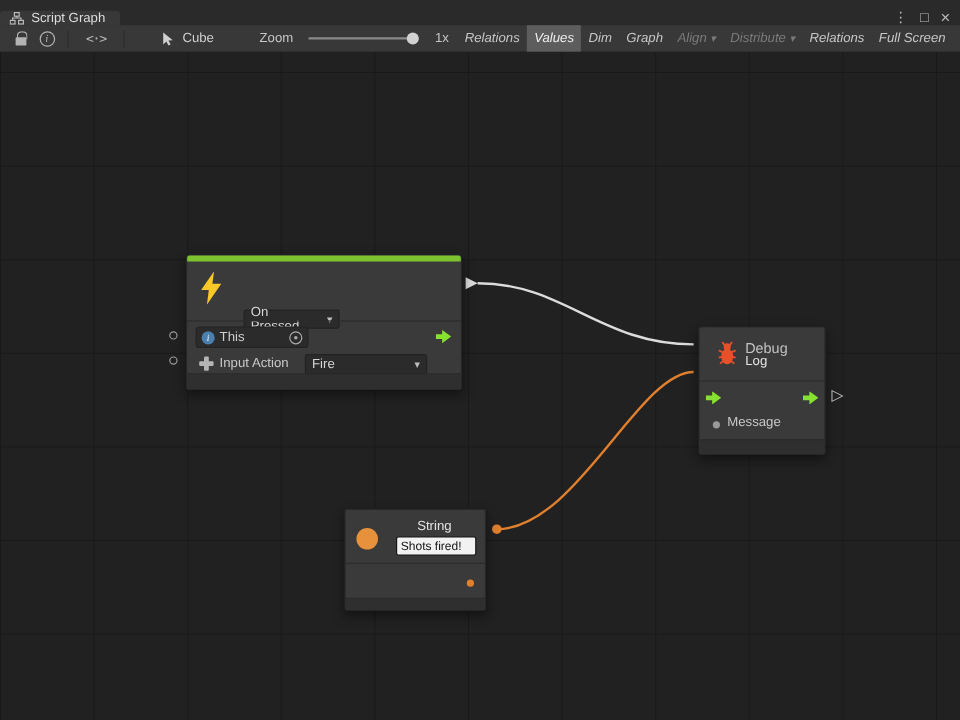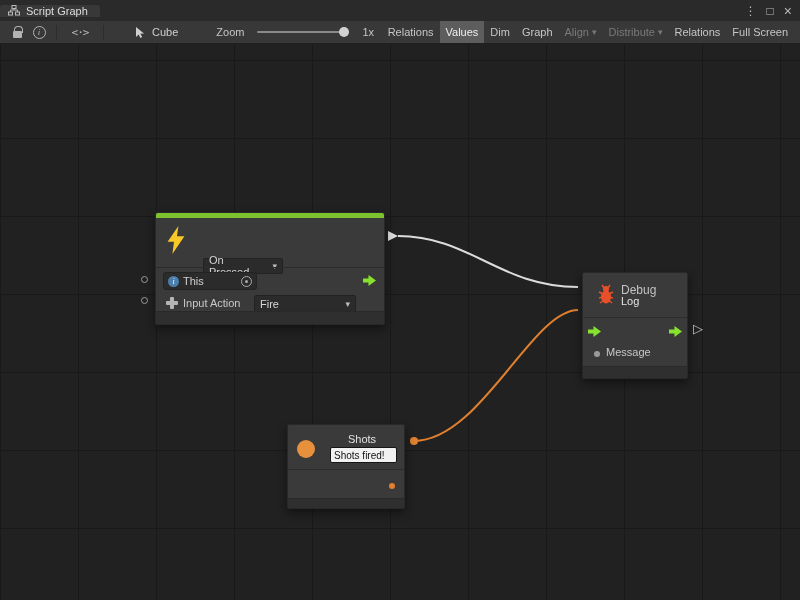--- a/index.html
+++ b/index.html
@@ -7,7 +7,7 @@
               font-family:"Liberation Sans", sans-serif; -webkit-font-smoothing:antialiased; }
 
   
-  .titlebar { height:21px; background:#2a2a2a; display:flex; align-items:center; }
+  .titlebar { height:21px; background:#2a2a2a; display:flex; align-items:flex-end; }
   .tab { display:flex; align-items:center; gap:6px; padding:0 12px 0 8px;
          background:#383838; color:#ddd; font-size:11px; border-radius:3px 3px 0 0; }
   .tb-right { margin-left:auto; display:flex; align-items:center; gap:10px;

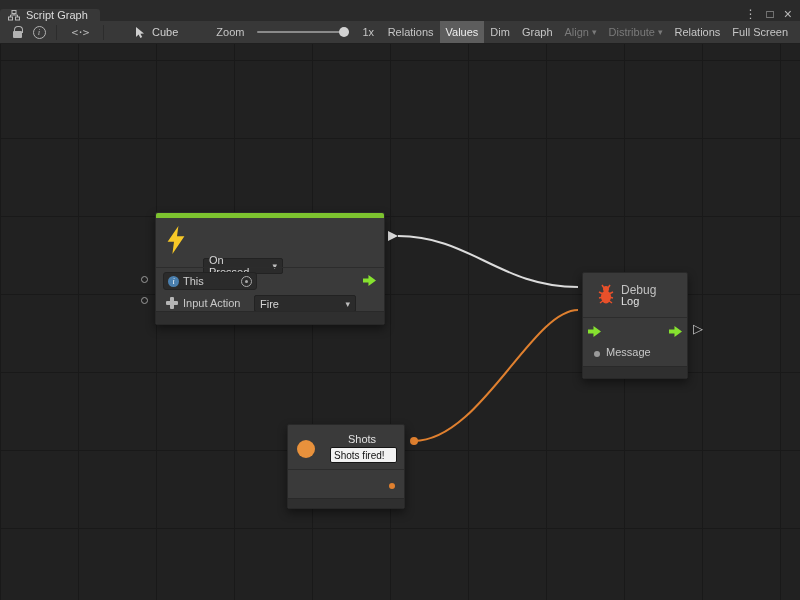--- a/index.html
+++ b/index.html
@@ -33,7 +33,7 @@
   .knob { position:absolute; top:-4px; left:82px; width:10px; height:10px;
           border-radius:50%; background:#d2d2d2; }
   .btn-group { margin-left:auto; display:flex; height:100%; }
-  .tbtn { display:flex; align-items:center; padding:0 6px; color:#c6c6c6; cursor:default; white-space:nowrap; }
+  .tbtn { display:flex; align-items:center; padding:0 6px; color:#c6c6c6; cursor:default; white-space:nowrap;font-style:italic; }
   .tbtn.active { background:#5d5d5d; color:#eee; }
   .tbtn.disabled { color:#7a7a7a; }
   .tbtn .caret { margin-left:3px; font-size:9px; }

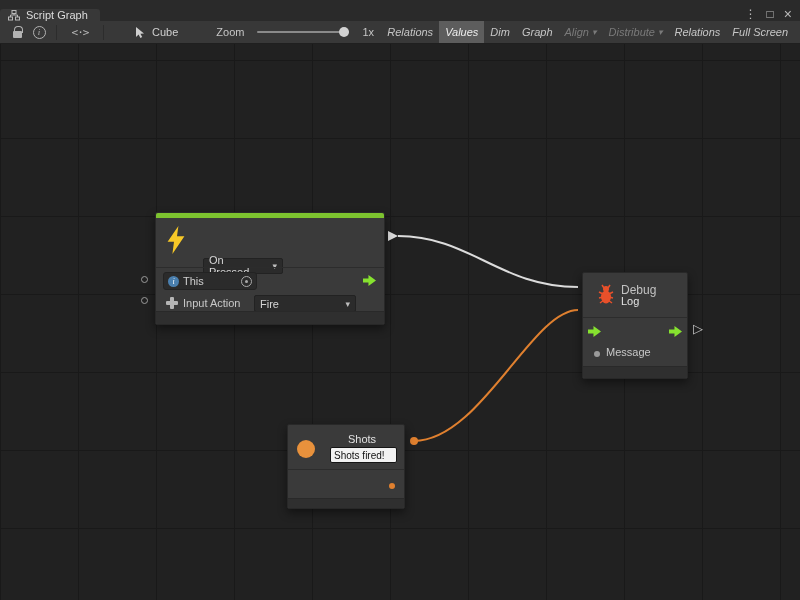--- a/index.html
+++ b/index.html
@@ -251,7 +251,7 @@
 
   <div class="node node-string">
     <span class="str-icon"></span>
-    <div class="str-title">Shots</div>
+    <div class="str-title">String</div>
     <input class="str-field" value="Shots fired!" style="">
     <div class="sep str-sep"></div>
     <span class="dot-port str-dot"></span>

